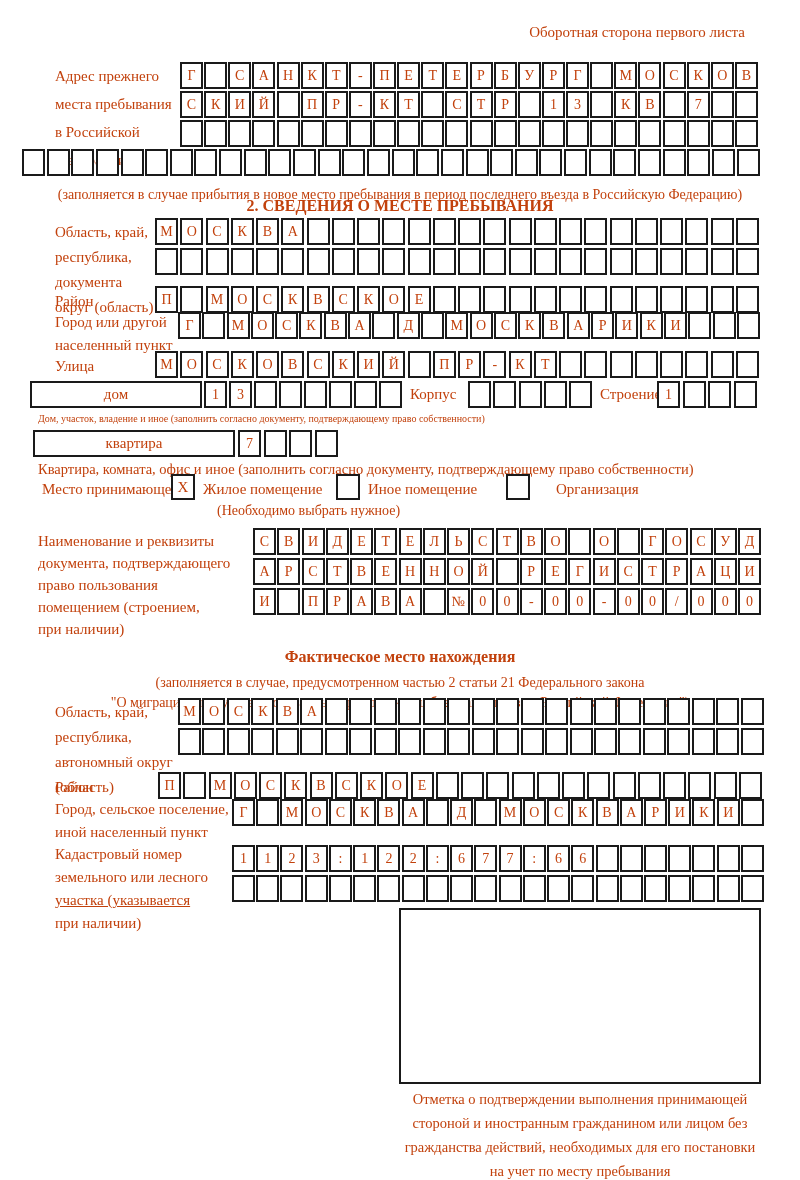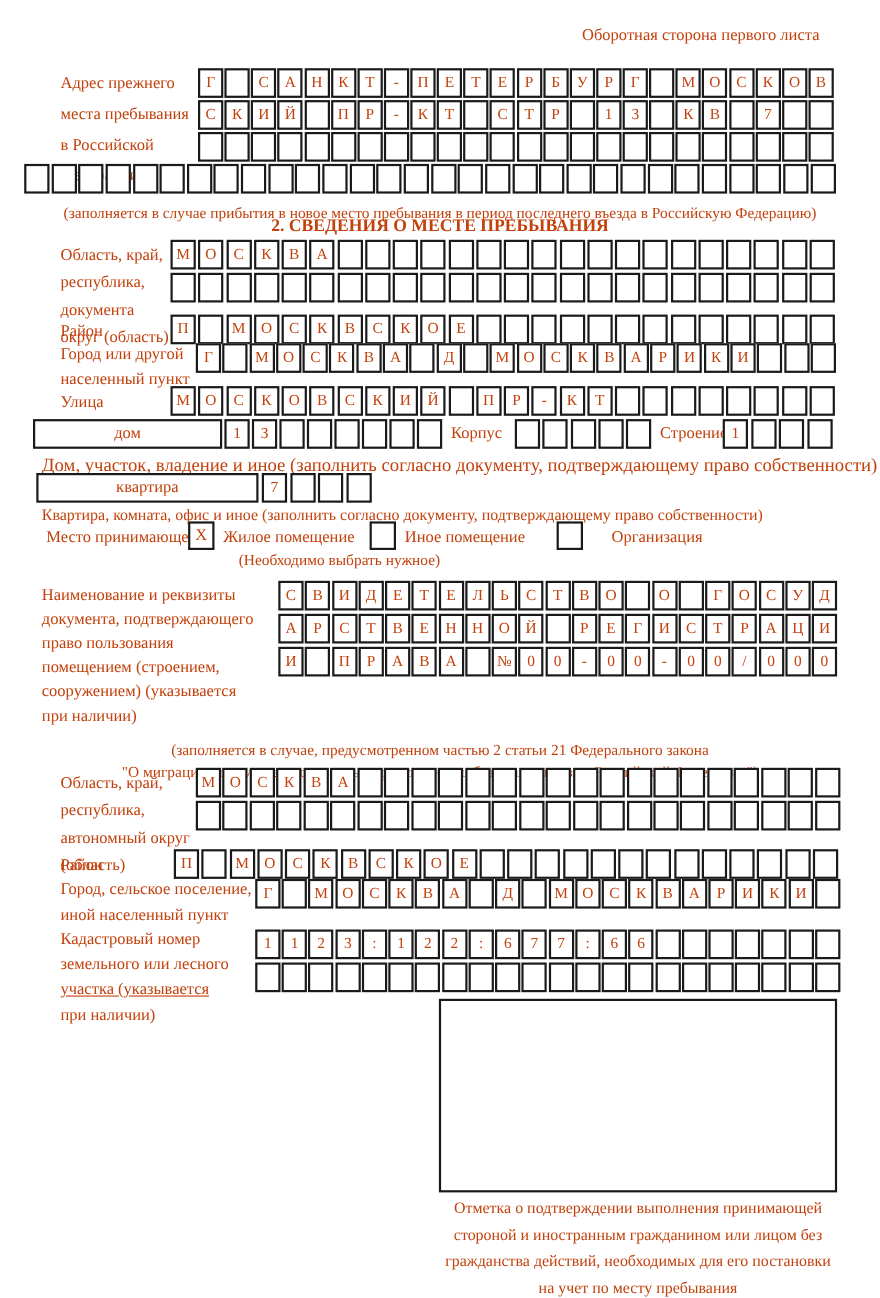--- a/index.html
+++ b/index.html
@@ -329,7 +329,7 @@
       <span class="cell"></span>
       <span class="cell"></span>
     </div>
-  <div class="abs note" style="left:38px;top:413px;font-size:17px;text-align:center;">Дом, участок, владение и иное (заполнить согласно документу, подтверждающему право собственности)</div>
+  <div class="abs note" style="left:38px;top:413px;font-size:10px;text-align:center;">Дом, участок, владение и иное (заполнить согласно документу, подтверждающему право собственности)</div>
 
   <div class="widebox" style="left:33px;top:430px;width:198px;">квартира</div>
   <div class="cellrow" style="left:238px;top:430px;width:100px;">

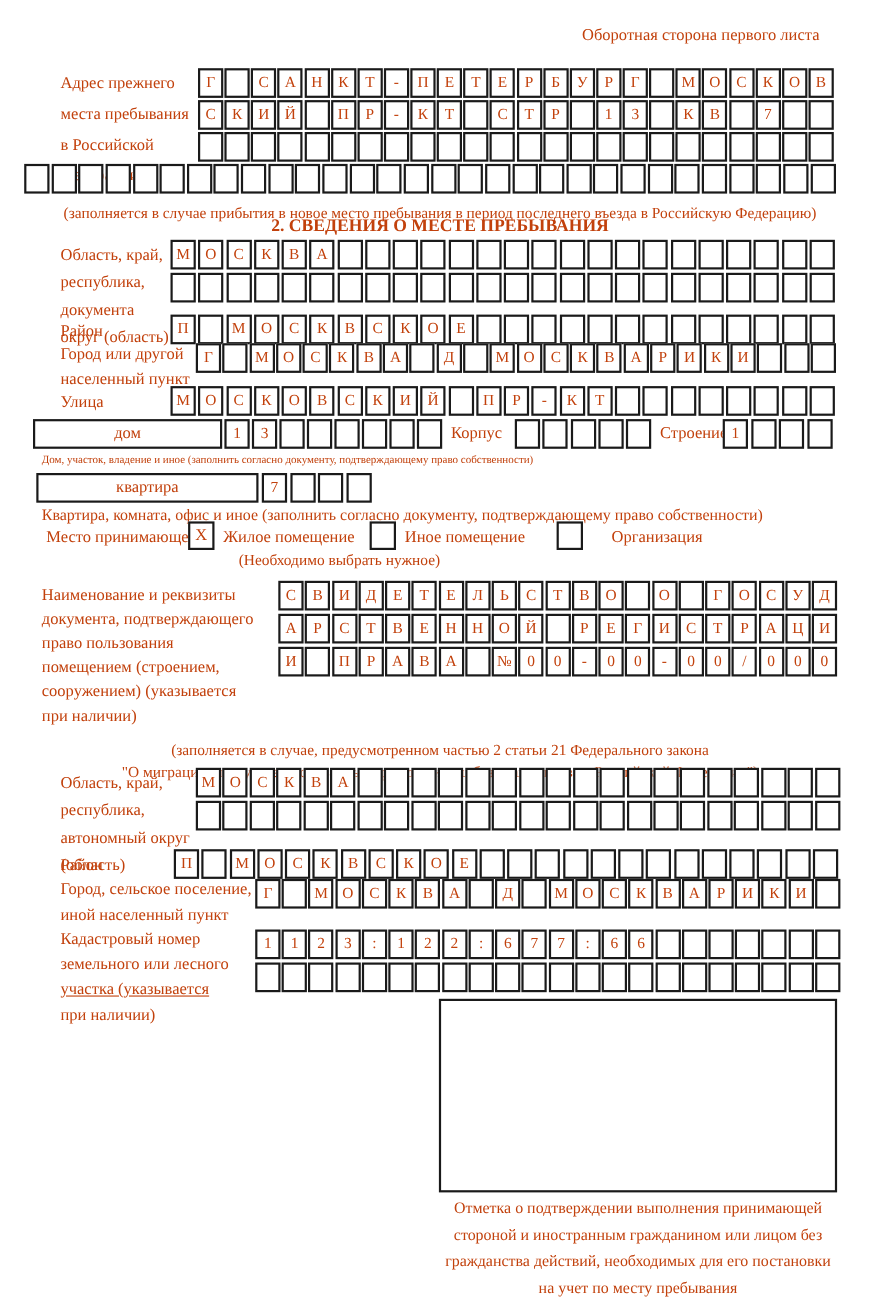--- a/index.html
+++ b/index.html
@@ -354,7 +354,6 @@
     <div class="lbl" style="line-height:22px;">документа, подтверждающего</div>
     <div class="lbl" style="line-height:22px;">право пользования</div>
     <div class="lbl" style="line-height:22px;">помещением (строением,</div>
-    <div class="lbl" style="line-height:22px;">сооружением) (указывается</div>
     <div class="lbl" style="line-height:22px;">при наличии)</div>
   </div>
   <div class="cellrow" style="left:253px;top:528px;width:508px;">

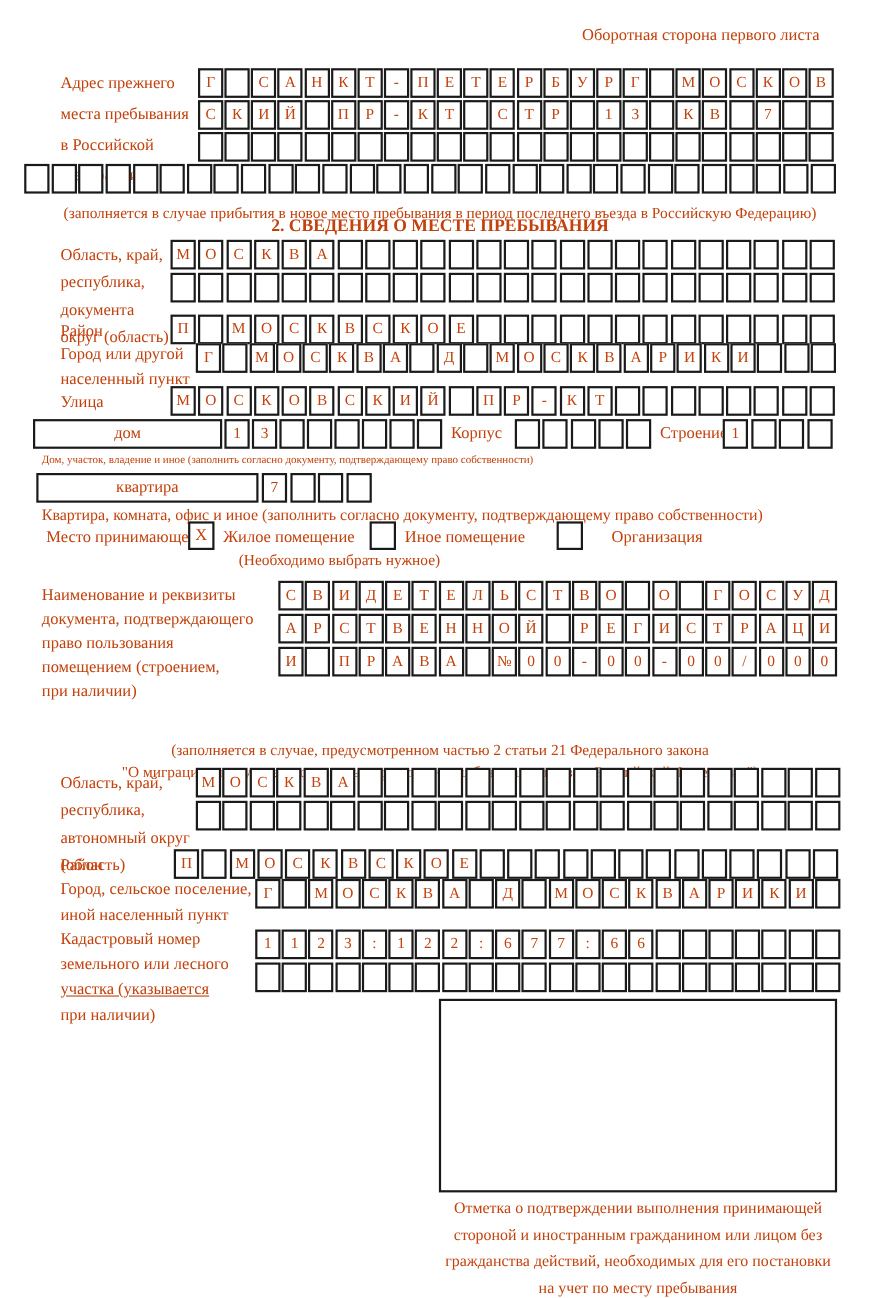--- a/index.html
+++ b/index.html
@@ -426,6 +426,7 @@
       <span class="cell">0</span>
     </div>
 
+  <div class="abs title center" style="top:648px;">Фактическое место нахождения</div>
   <div class="abs note center" style="top:675px;">(заполняется в случае, предусмотренном частью 2 статьи 21 Федерального закона</div>
   <div class="abs note center" style="top:695px;">"О миграционном учете иностранных граждан и лиц без гражданства в Российской Федерации")</div>
 

